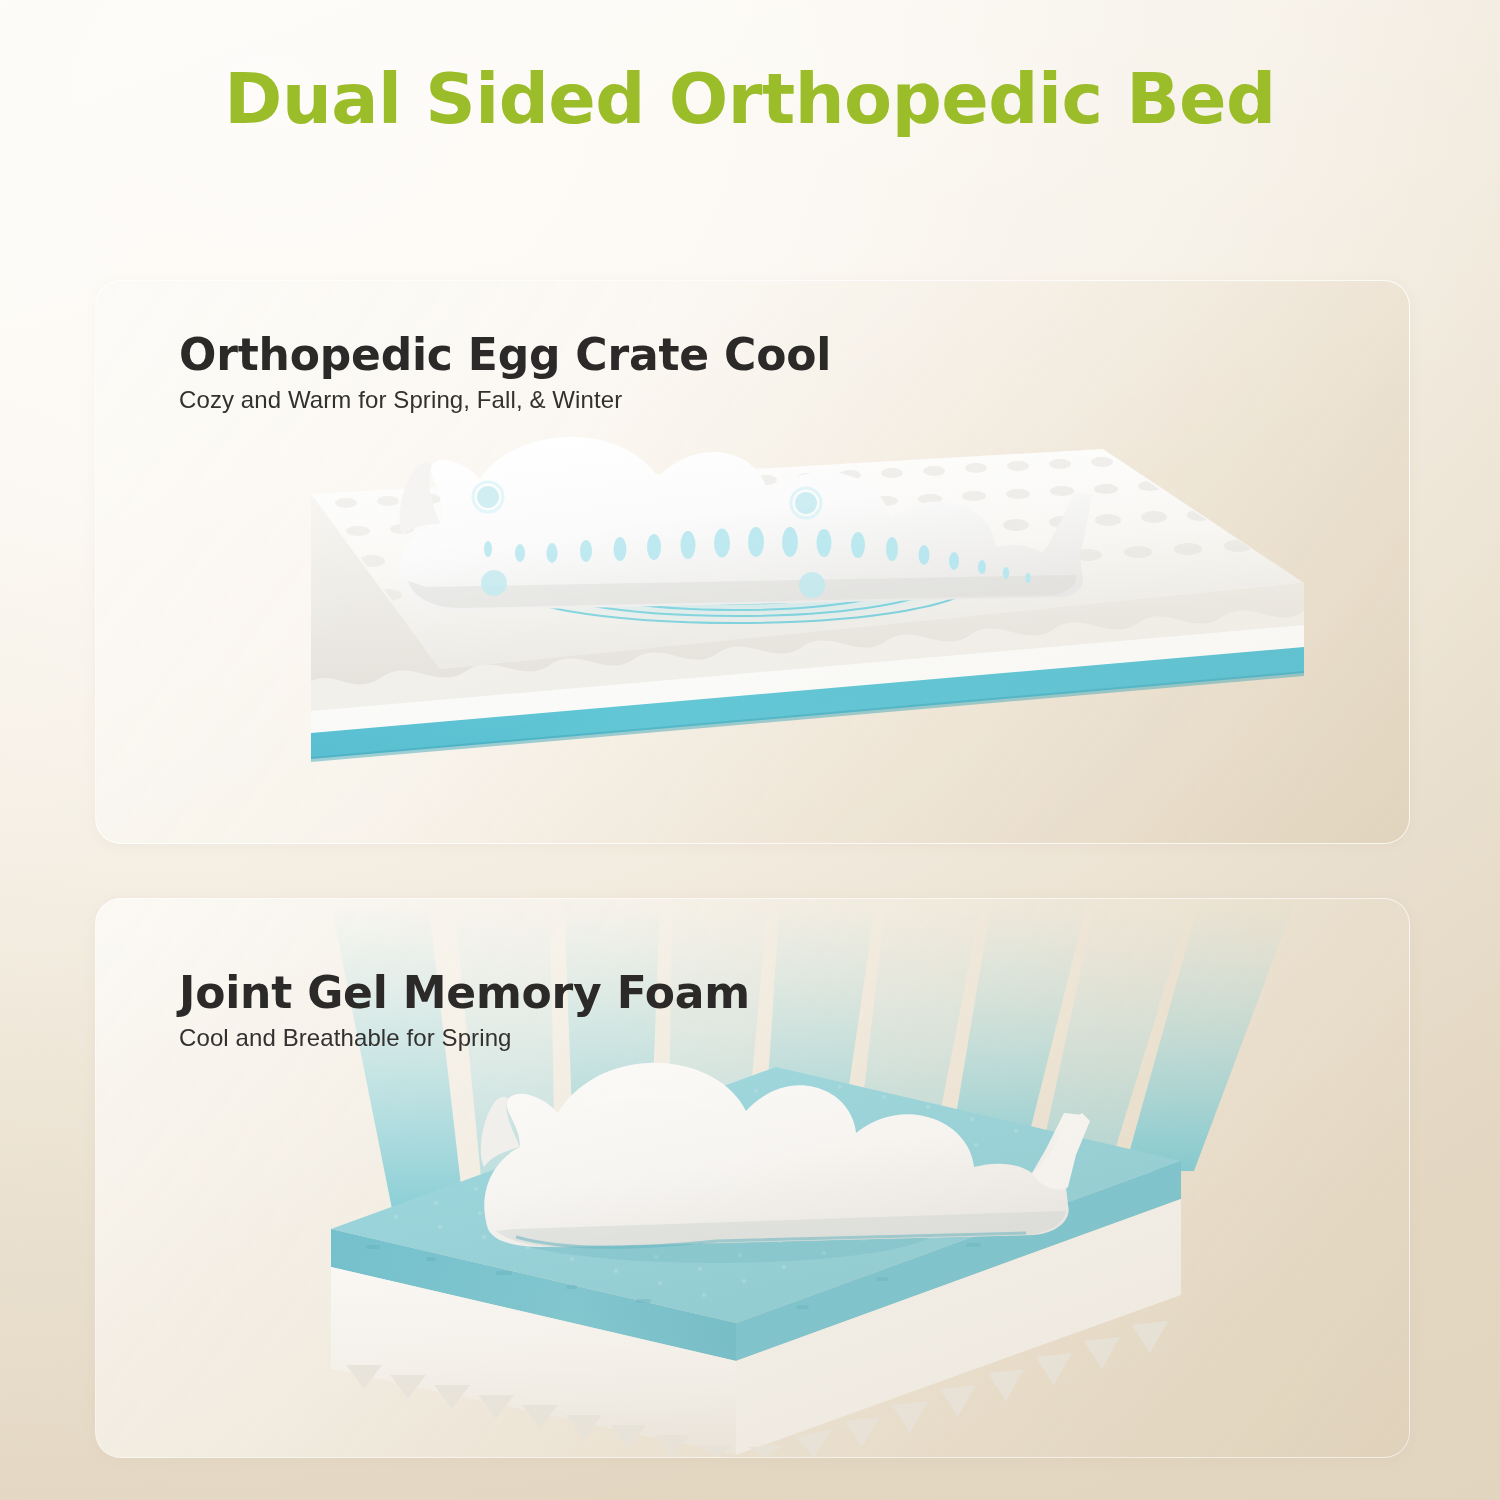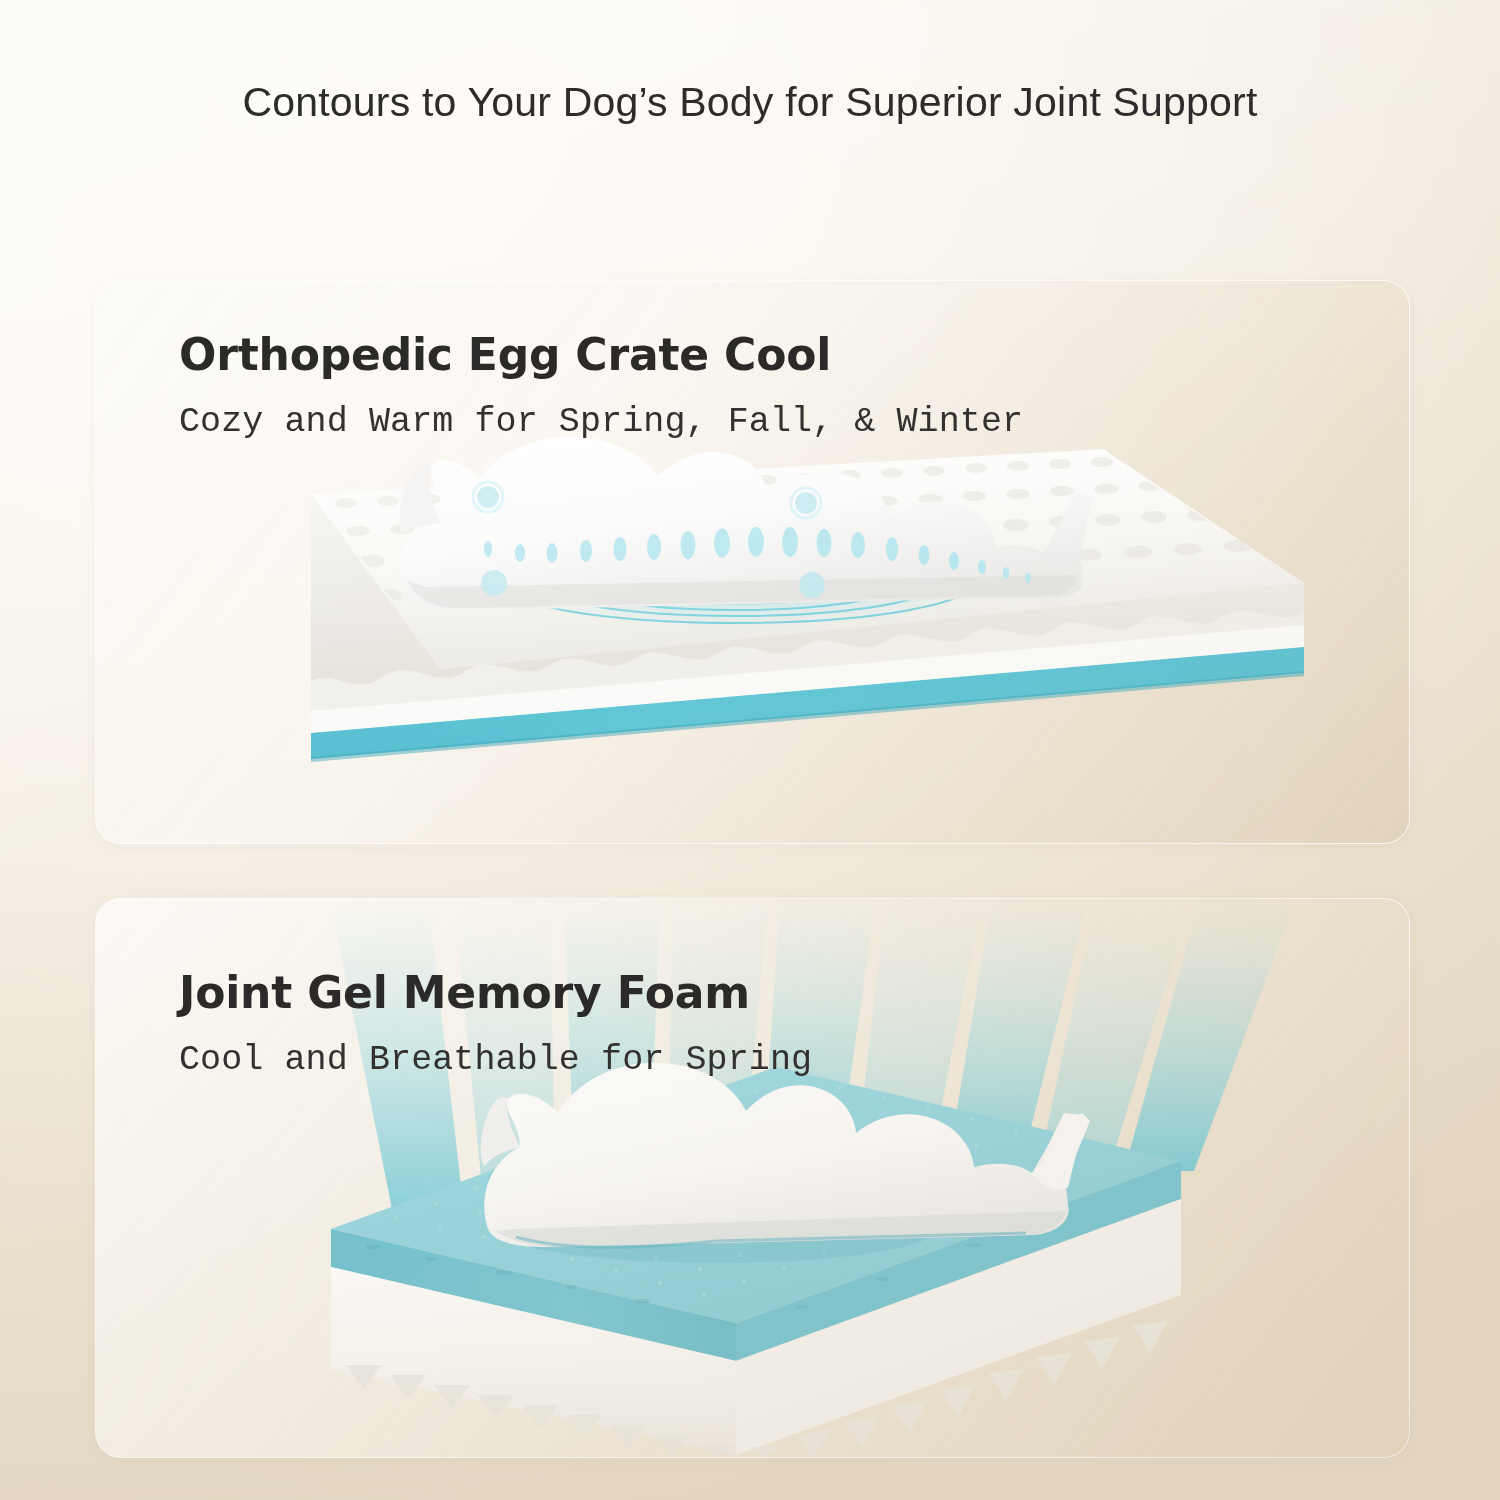--- a/index.html
+++ b/index.html
@@ -128,6 +128,7 @@
 <div id="poster">
 
   <div class="header">
+    <h1 class="main-title">Dual Sided Orthopedic Bed</h1>
     <p class="sub-title">Contours to Your Dog’s Body for Superior Joint Support</p>
   </div>
 

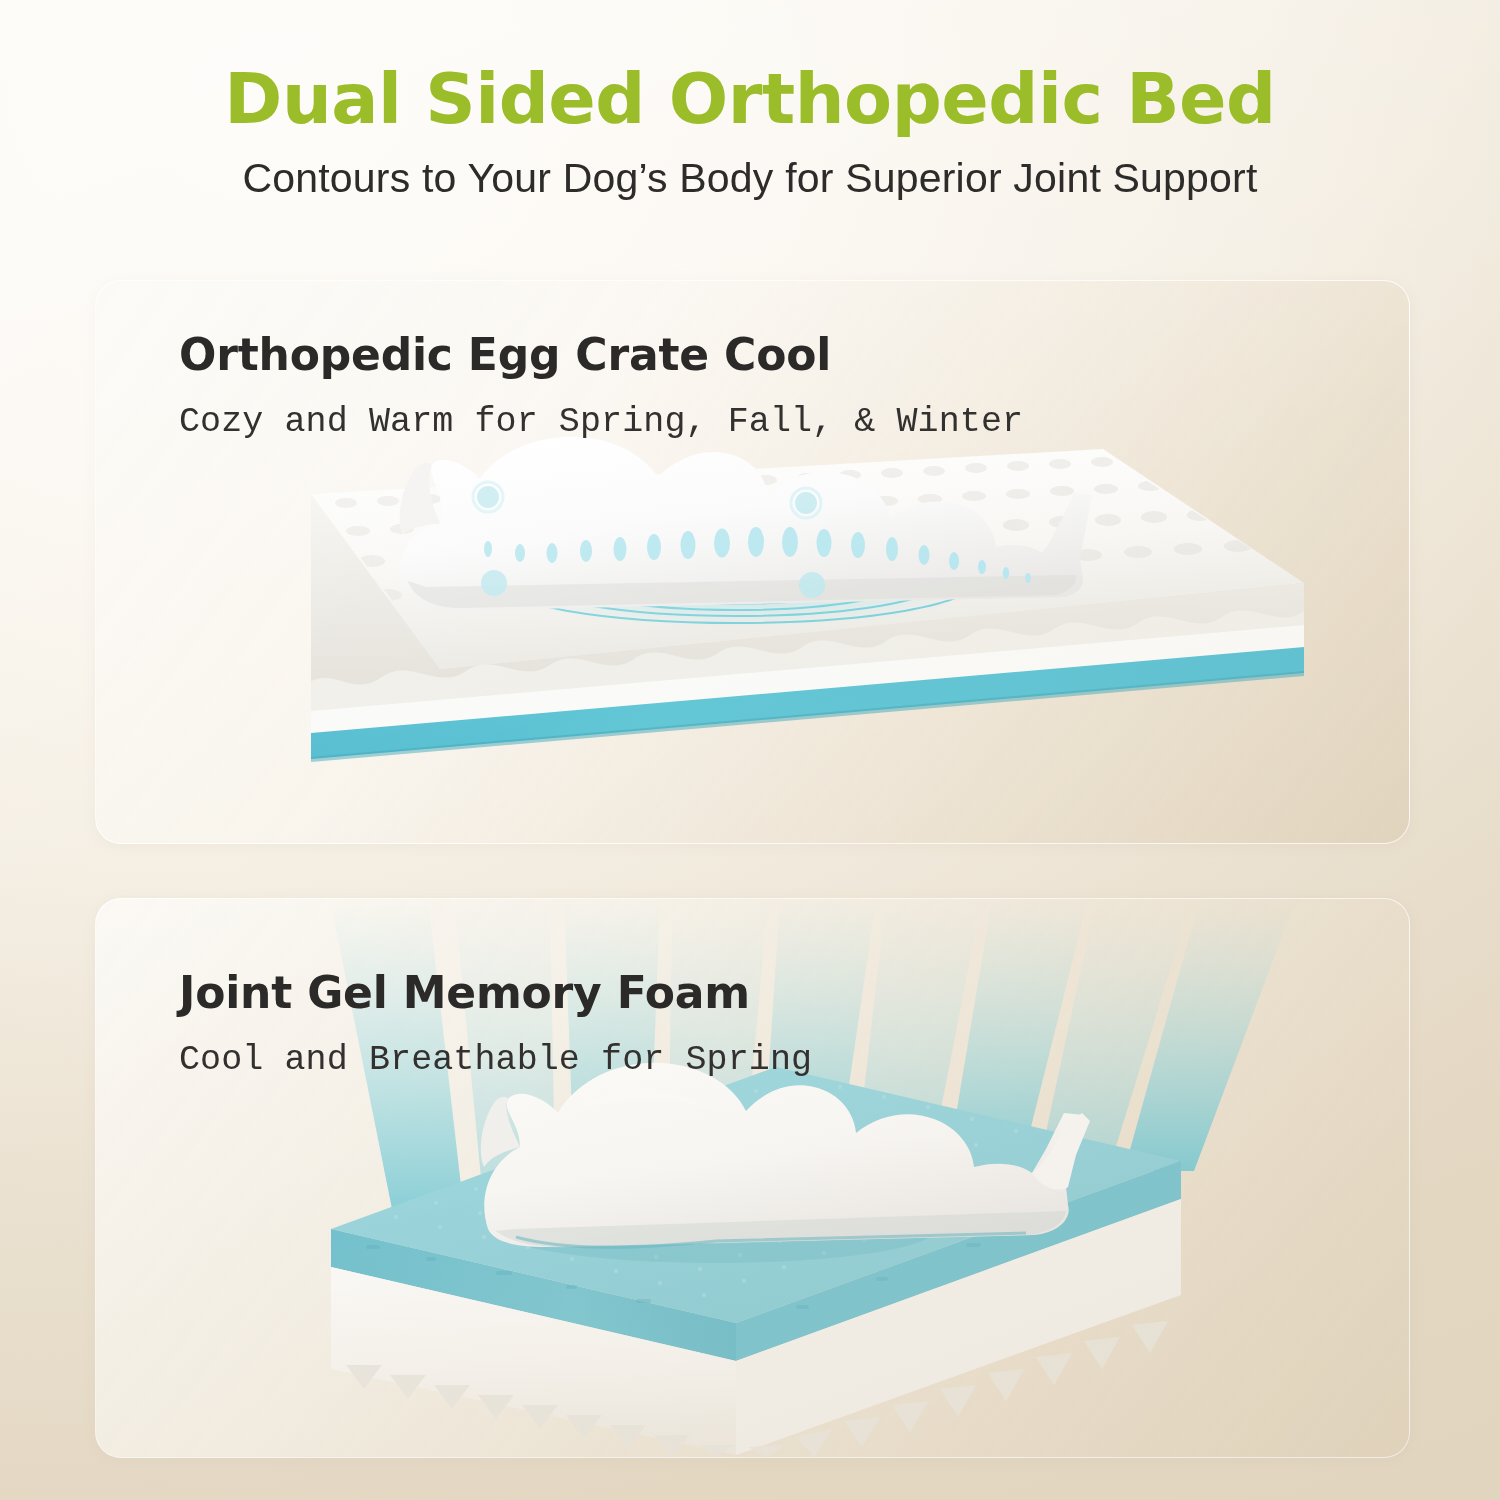--- a/index.html
+++ b/index.html
@@ -129,7 +129,6 @@
 
   <div class="header">
     <h1 class="main-title">Dual Sided Orthopedic Bed</h1>
-    <p class="sub-title">Contours to Your Dog’s Body for Superior Joint Support</p>
   </div>
 
   <div class="card card-1">

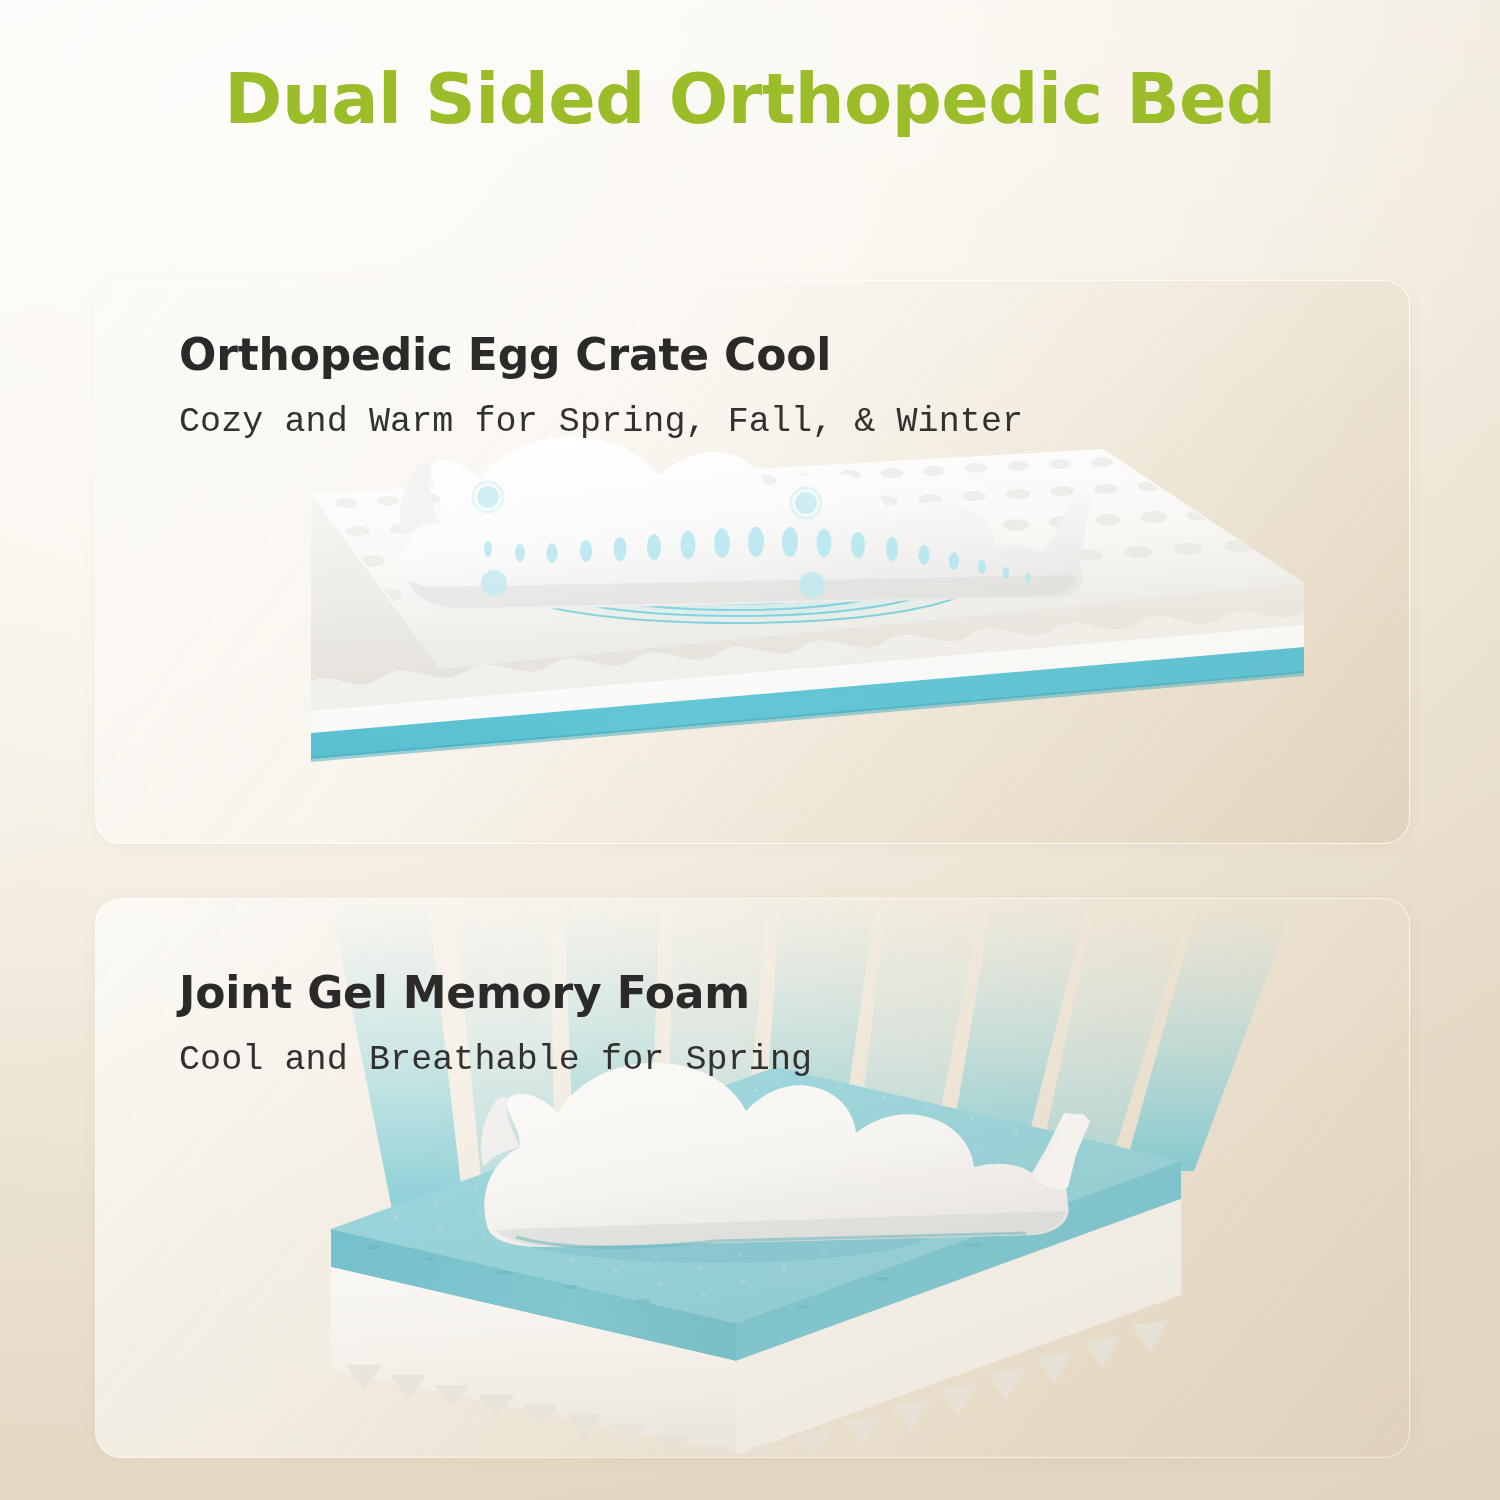--- a/index.html
+++ b/index.html
@@ -101,12 +101,12 @@
     line-height: 1.08;
   }
   .card-sub {
-    margin: 24px 0 0 0;
-    font-size: 35px;
+    margin: 8px 0 0 0;
+    font-size: 24px;
     font-weight: 300;
     color: #33312f;
     letter-spacing: 0.1px;
-    font-family: Liberation Mono, monospace;
+    font-family: Liberation Sans, sans-serif;
     line-height: 1.1;
   }
   .head-1 { top: 50px; }

